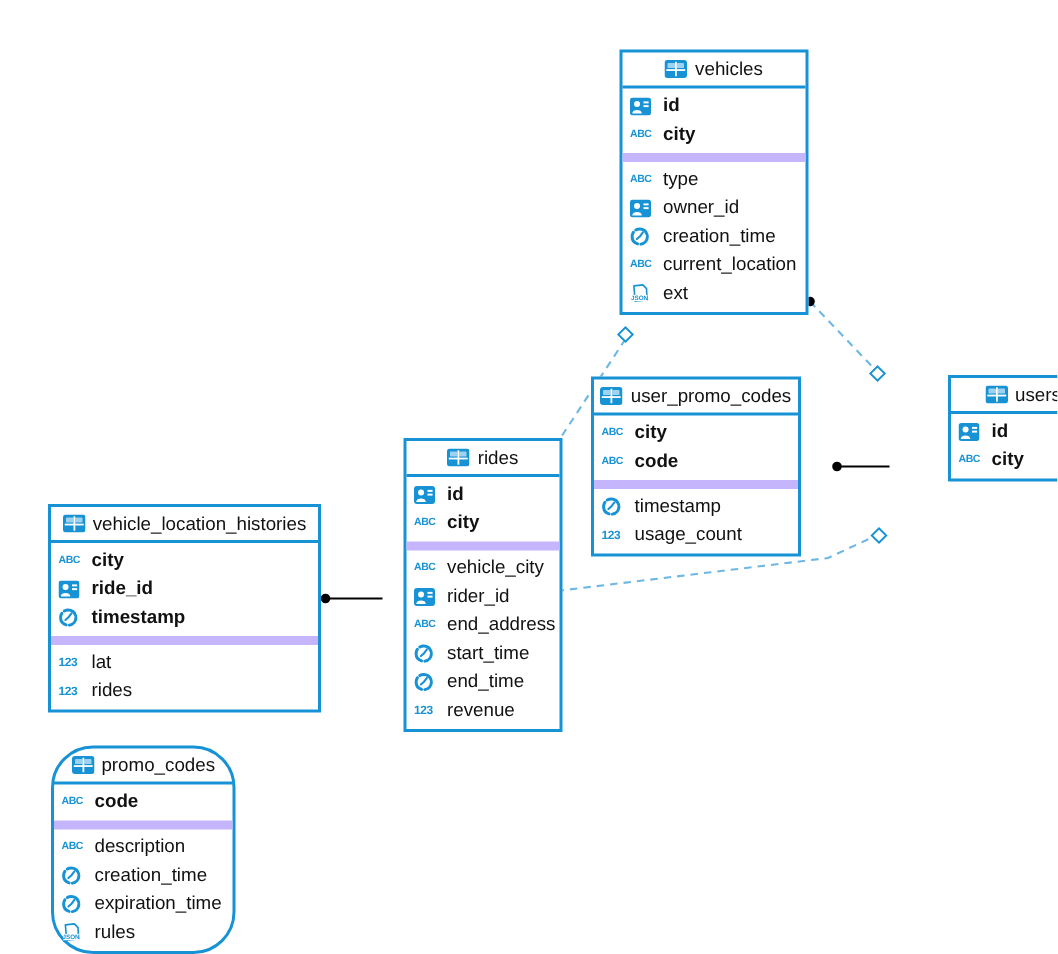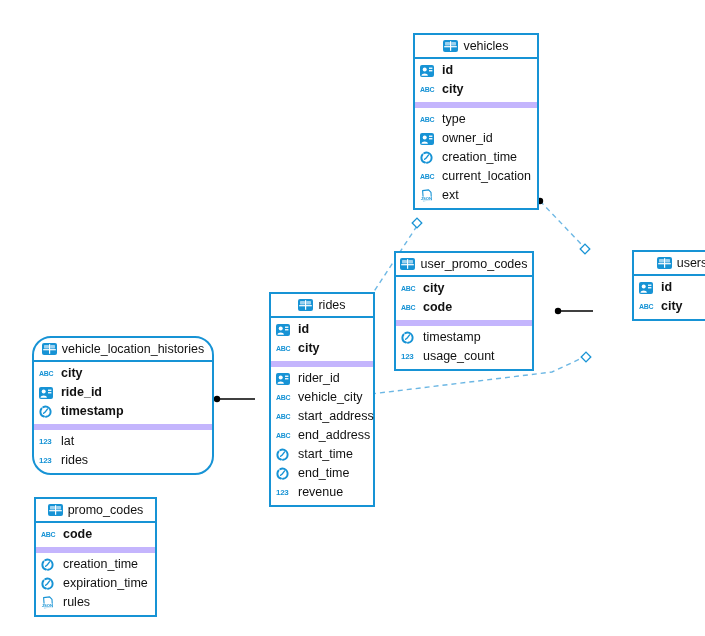--- a/index.html
+++ b/index.html
@@ -305,7 +305,7 @@
           </div>
         </div>
       </div>
-      <div class="erd-table" style="left: 32px; top: 336px; width: 182px; border-radius: 19px;">
+      <div class="erd-table" style="left: 32px; top: 336px; width: 182px;">
         <div class="erd-header">
           <span class="ic" style="width:auto;min-width:0">
             <svg width="15" height="12" viewBox="0 0 15 12">

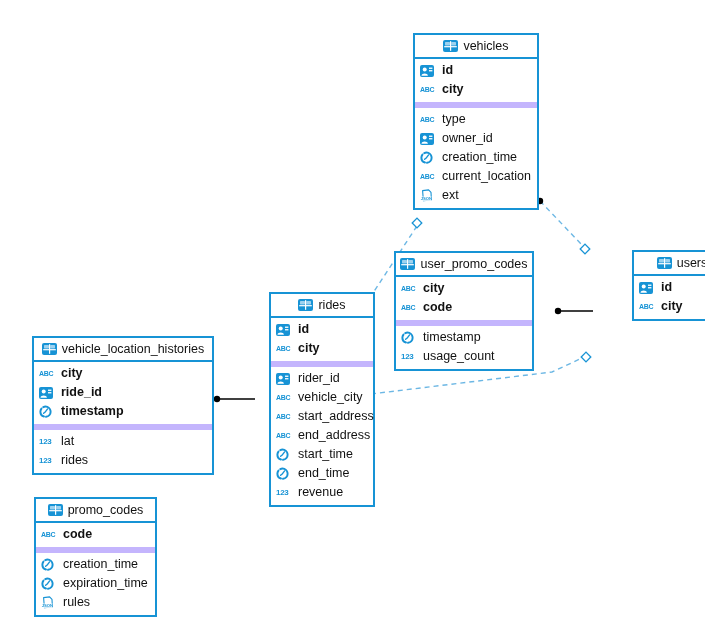--- a/index.html
+++ b/index.html
@@ -251,6 +251,12 @@
         <div class="sec cols">
           <div class="row">
             <span class="ic">
+              <span class="ic-txt">ABC</span>
+            </span>
+            <span class="lbl">vehicle_city</span>
+          </div>
+          <div class="row">
+            <span class="ic">
               <svg width="14" height="12" viewBox="0 0 14 12">
                 <rect x="0" y="0" width="14" height="12" rx="2" fill="#1793d5"></rect>
                 <circle cx="4.7" cy="4.4" r="2" fill="#fff"></circle>
@@ -260,12 +266,6 @@
               </svg>
             </span>
             <span class="lbl">rider_id</span>
-          </div>
-          <div class="row">
-            <span class="ic">
-              <span class="ic-txt">ABC</span>
-            </span>
-            <span class="lbl">vehicle_city</span>
           </div>
           <div class="row">
             <span class="ic">

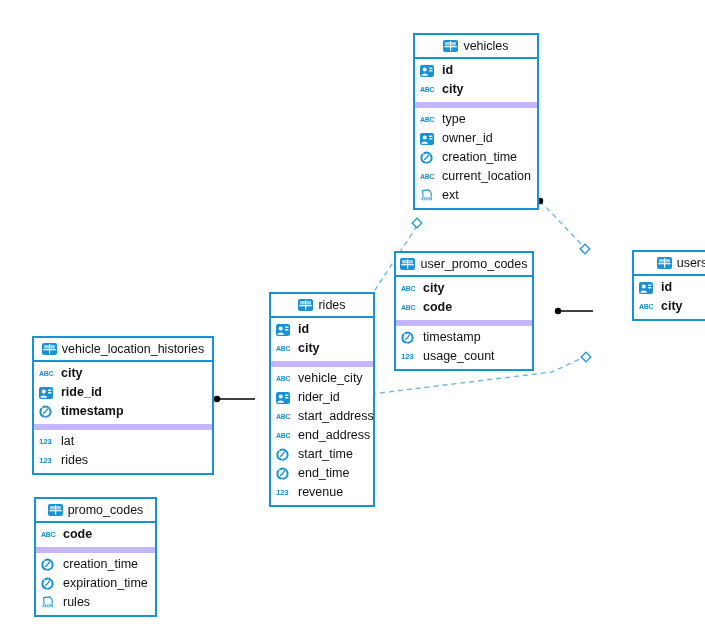--- a/index.html
+++ b/index.html
@@ -271,12 +271,6 @@
             <span class="ic">
               <span class="ic-txt">ABC</span>
             </span>
-            <span class="lbl">start_address</span>
-          </div>
-          <div class="row">
-            <span class="ic">
-              <span class="ic-txt">ABC</span>
-            </span>
             <span class="lbl">end_address</span>
           </div>
           <div class="row">

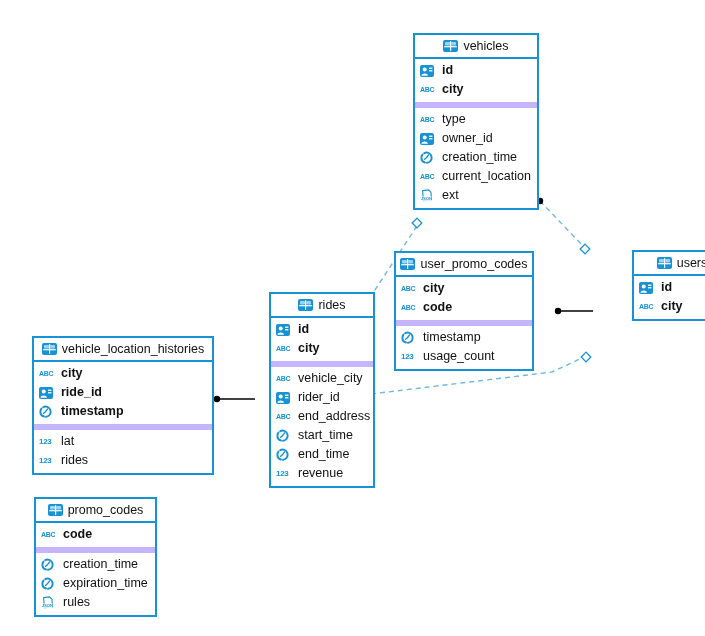--- a/index.html
+++ b/index.html
@@ -356,7 +356,7 @@
           </div>
         </div>
       </div>
-      <div class="erd-table" style="left: 34px; top: 497px; width: 123px;">
+      <div class="erd-table" style="left: 34px; top: 497px; width: 123px; border-radius: 28px;">
         <div class="erd-header">
           <span class="ic" style="width:auto;min-width:0">
             <svg width="15" height="12" viewBox="0 0 15 12">

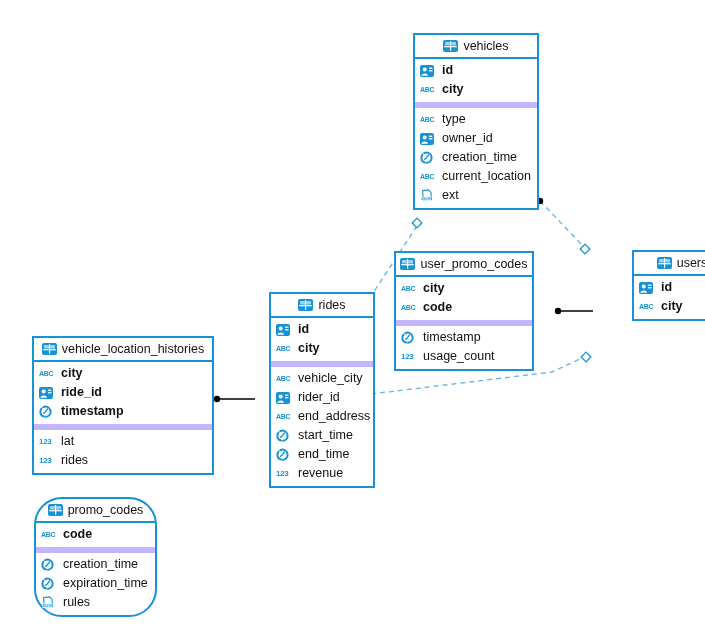--- a/index.html
+++ b/index.html
@@ -380,6 +380,12 @@
         <div class="sec cols">
           <div class="row">
             <span class="ic">
+              <span class="ic-txt">ABC</span>
+            </span>
+            <span class="lbl">description</span>
+          </div>
+          <div class="row">
+            <span class="ic">
               <svg width="13" height="13" viewBox="0 0 13 13">
                 <circle cx="6.5" cy="6.7" r="5.1" fill="none" stroke="#1793d5" stroke-width="2" stroke-dasharray="9.5 2.2" stroke-dashoffset="14" stroke-linecap="round"></circle>
                 <path d="M6.5 6.7 L8.6 3.9 M6.5 6.7 L4.6 8.3" stroke="#1793d5" stroke-width="1.4" stroke-linecap="round" fill="none"></path>

